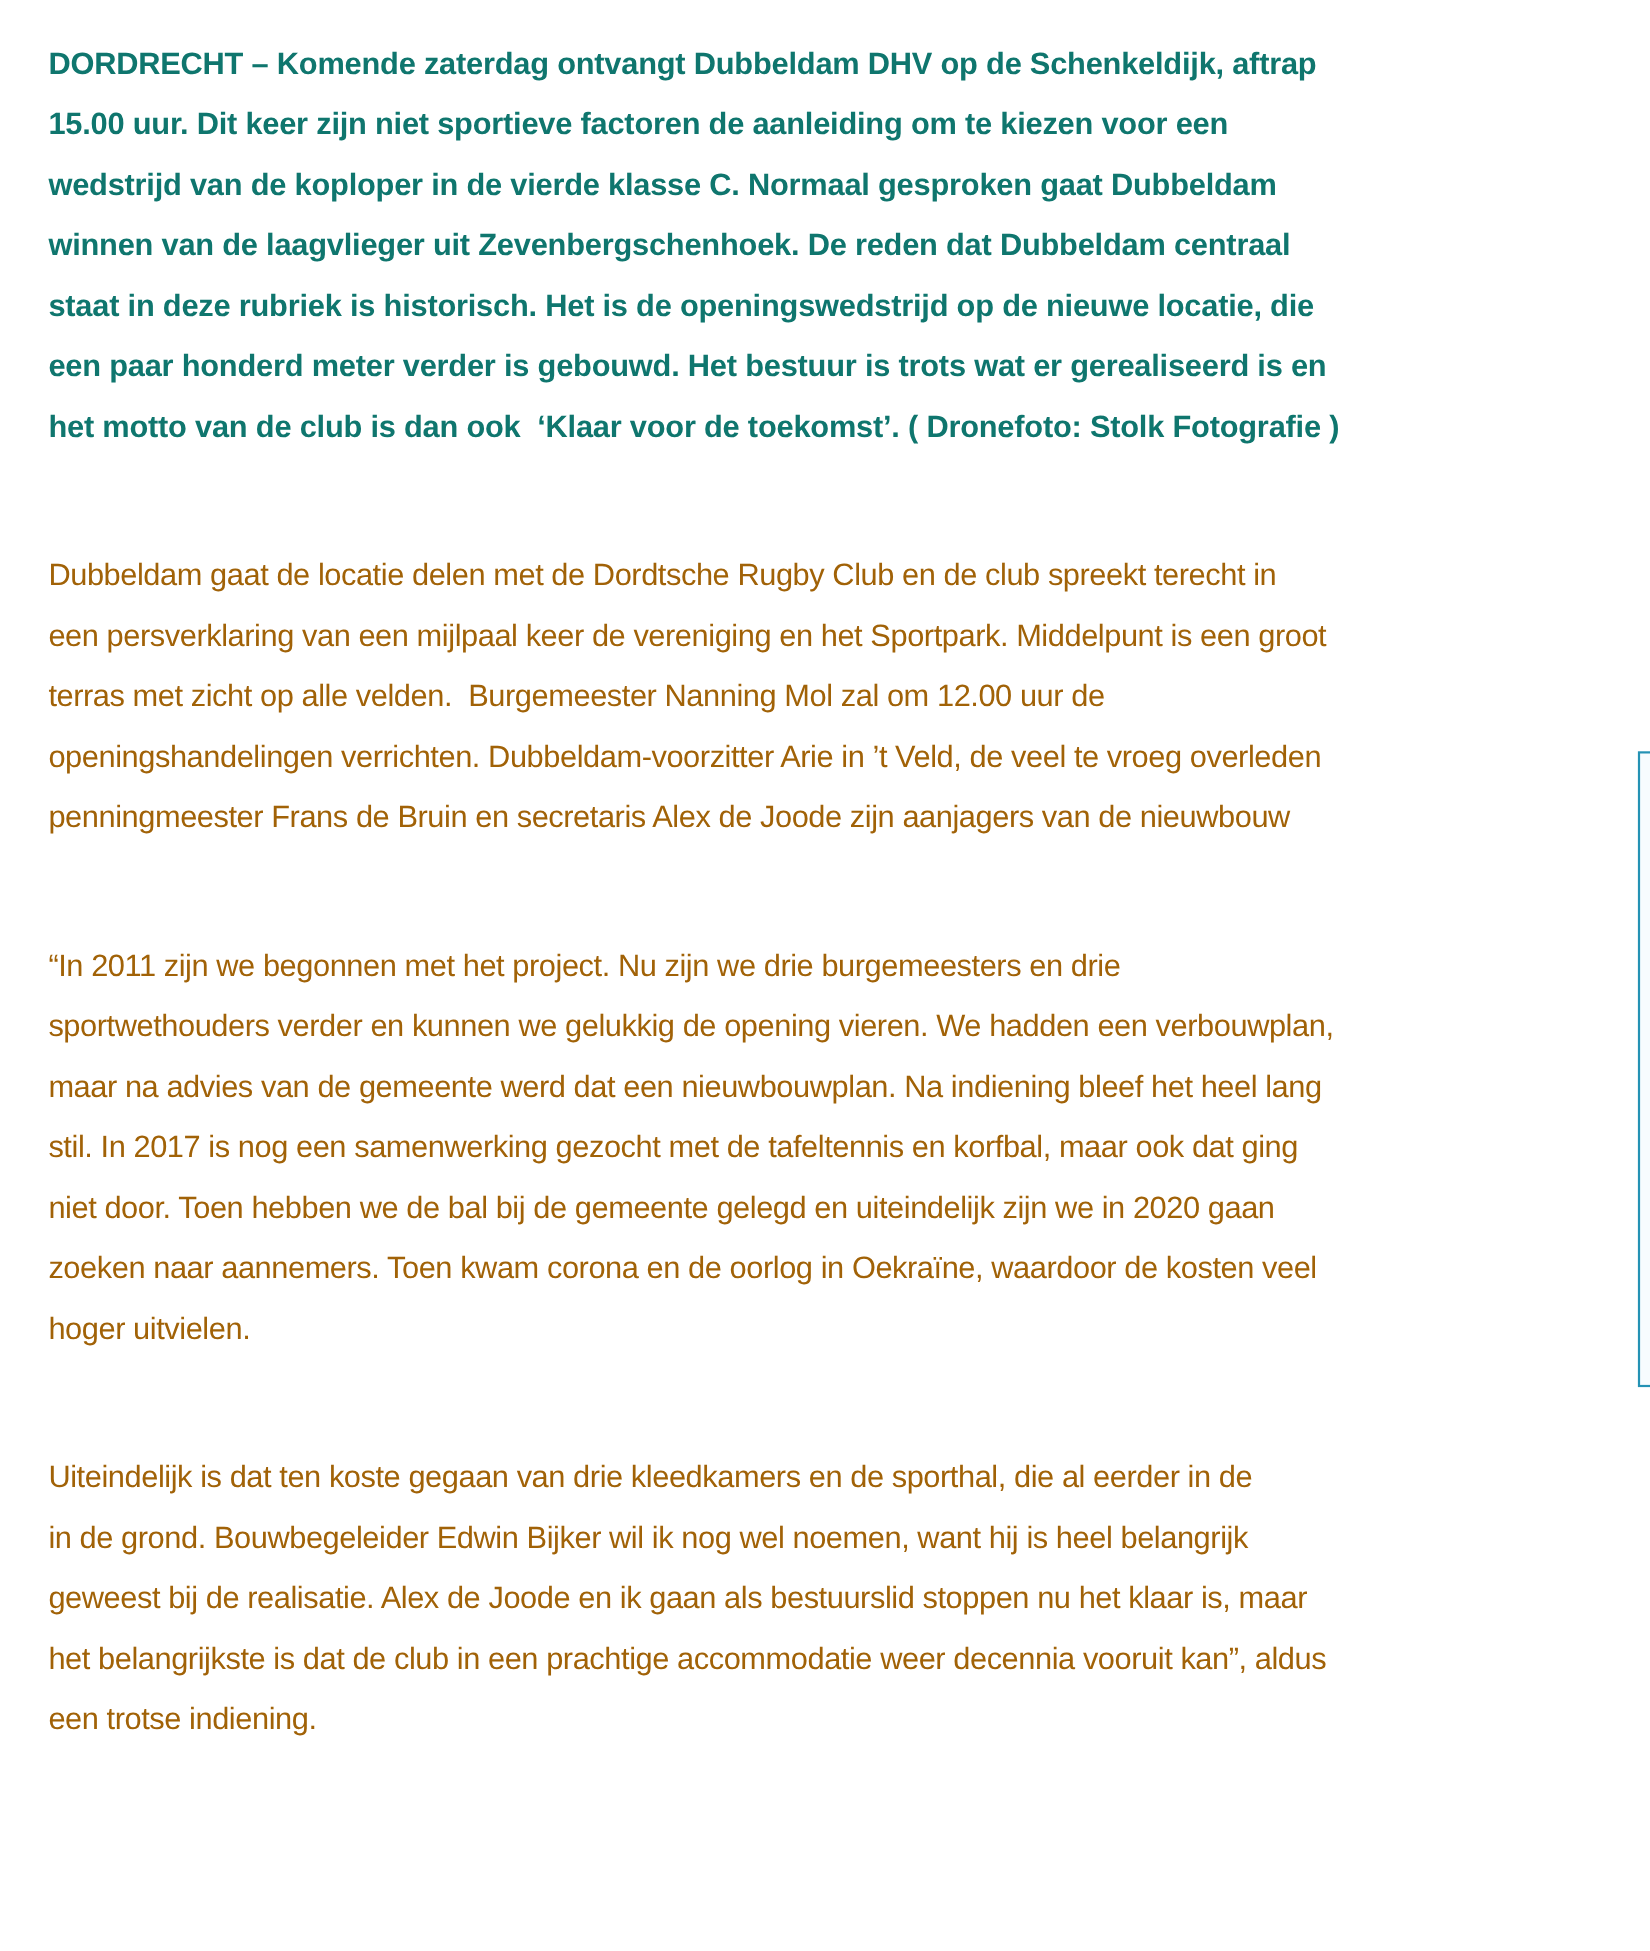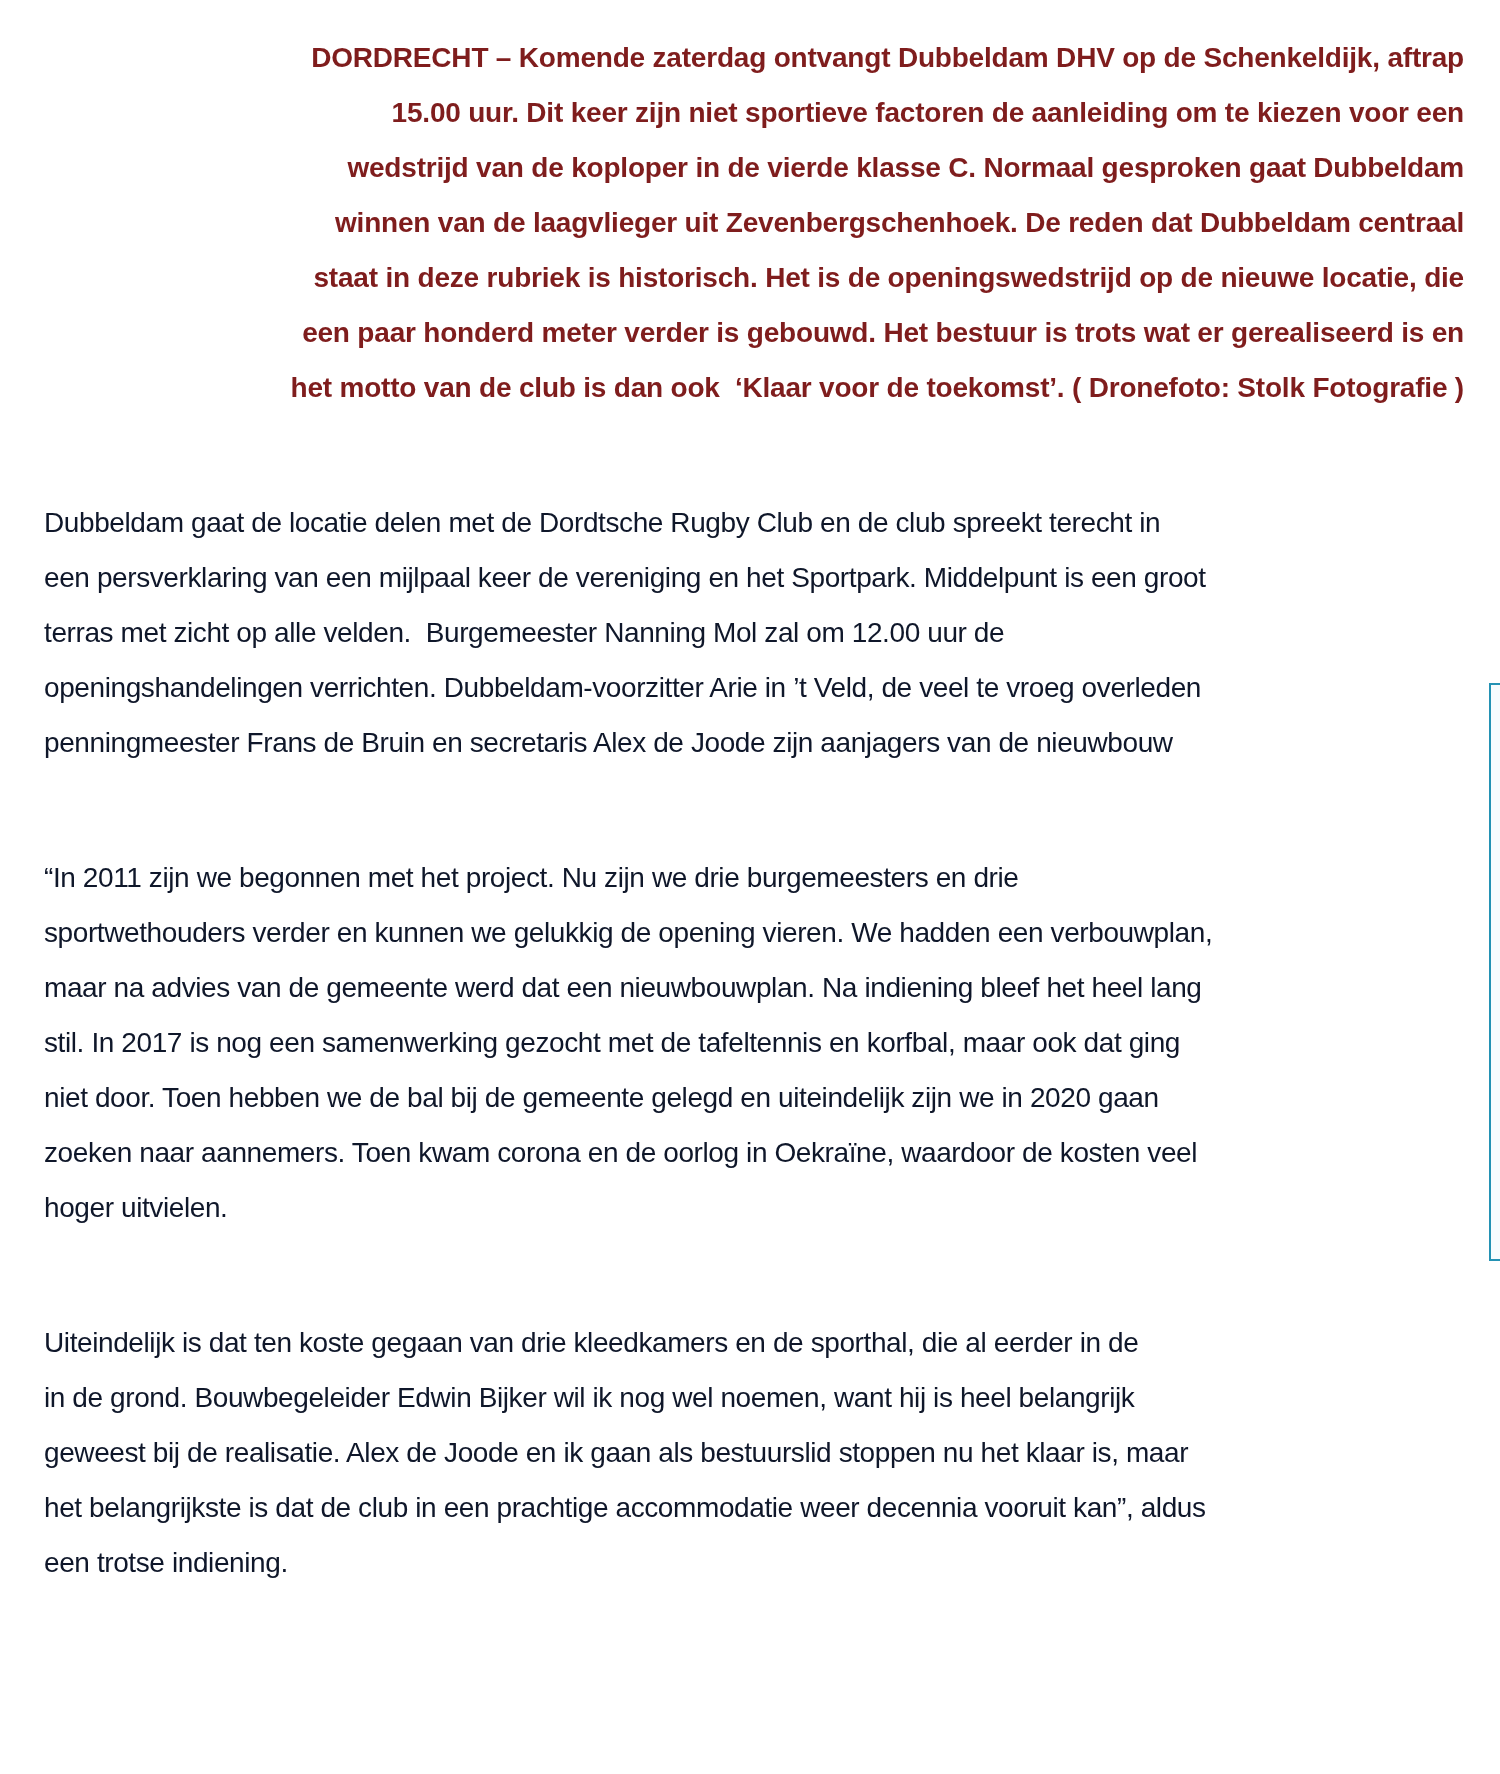--- a/index.html
+++ b/index.html
@@ -32,9 +32,8 @@
   }
   .paragraph.lead .line {
     font-weight: bold;
-    color: #7f1d1d;
+    color: #0f766e;
     letter-spacing: -0.2px;
-    text-align: right;
   }
   
   .accent-box {

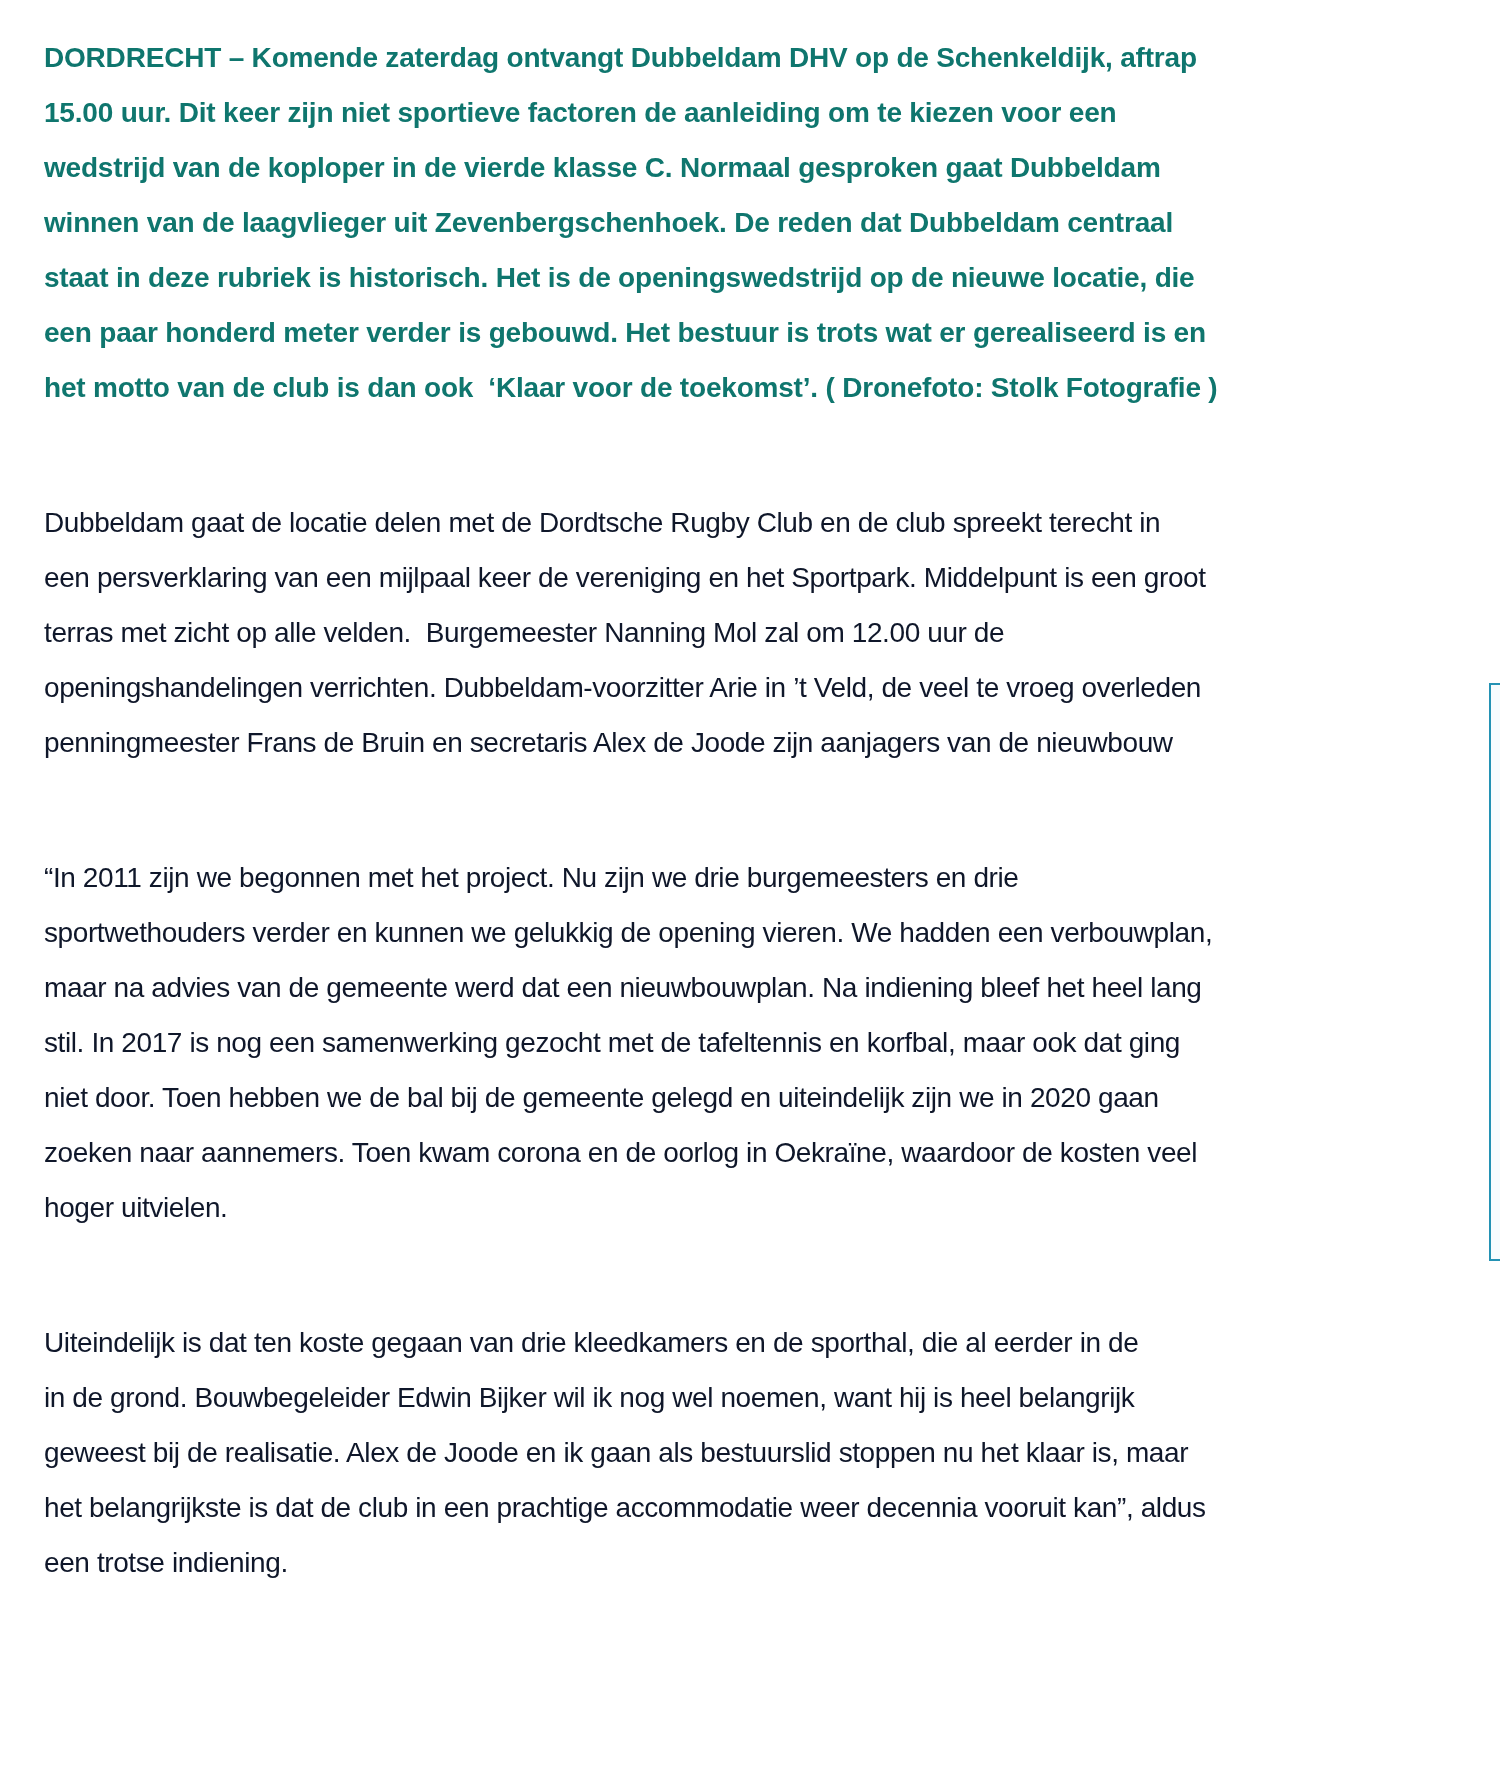--- a/index.html
+++ b/index.html
@@ -28,7 +28,7 @@
     font-size: 28px;
     line-height: 55px;
     letter-spacing: -0.4px;
-    color: #0f172a;
+    color: #a16207;
   }
   .paragraph.lead .line {
     font-weight: bold;

